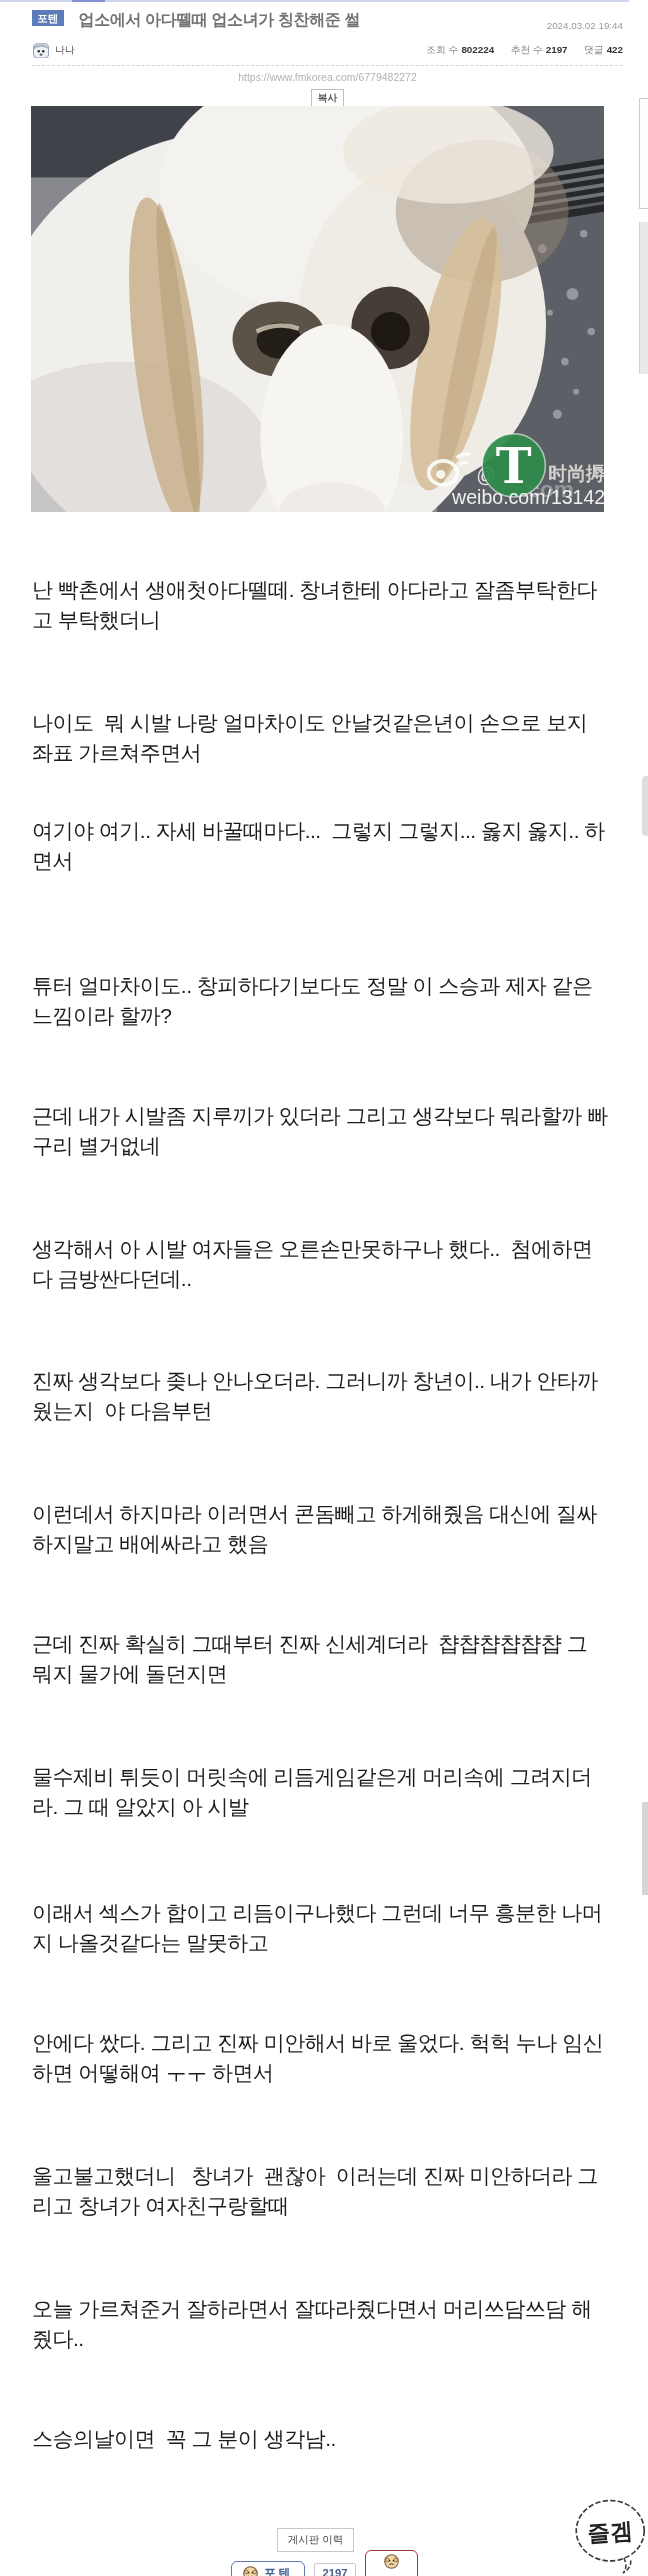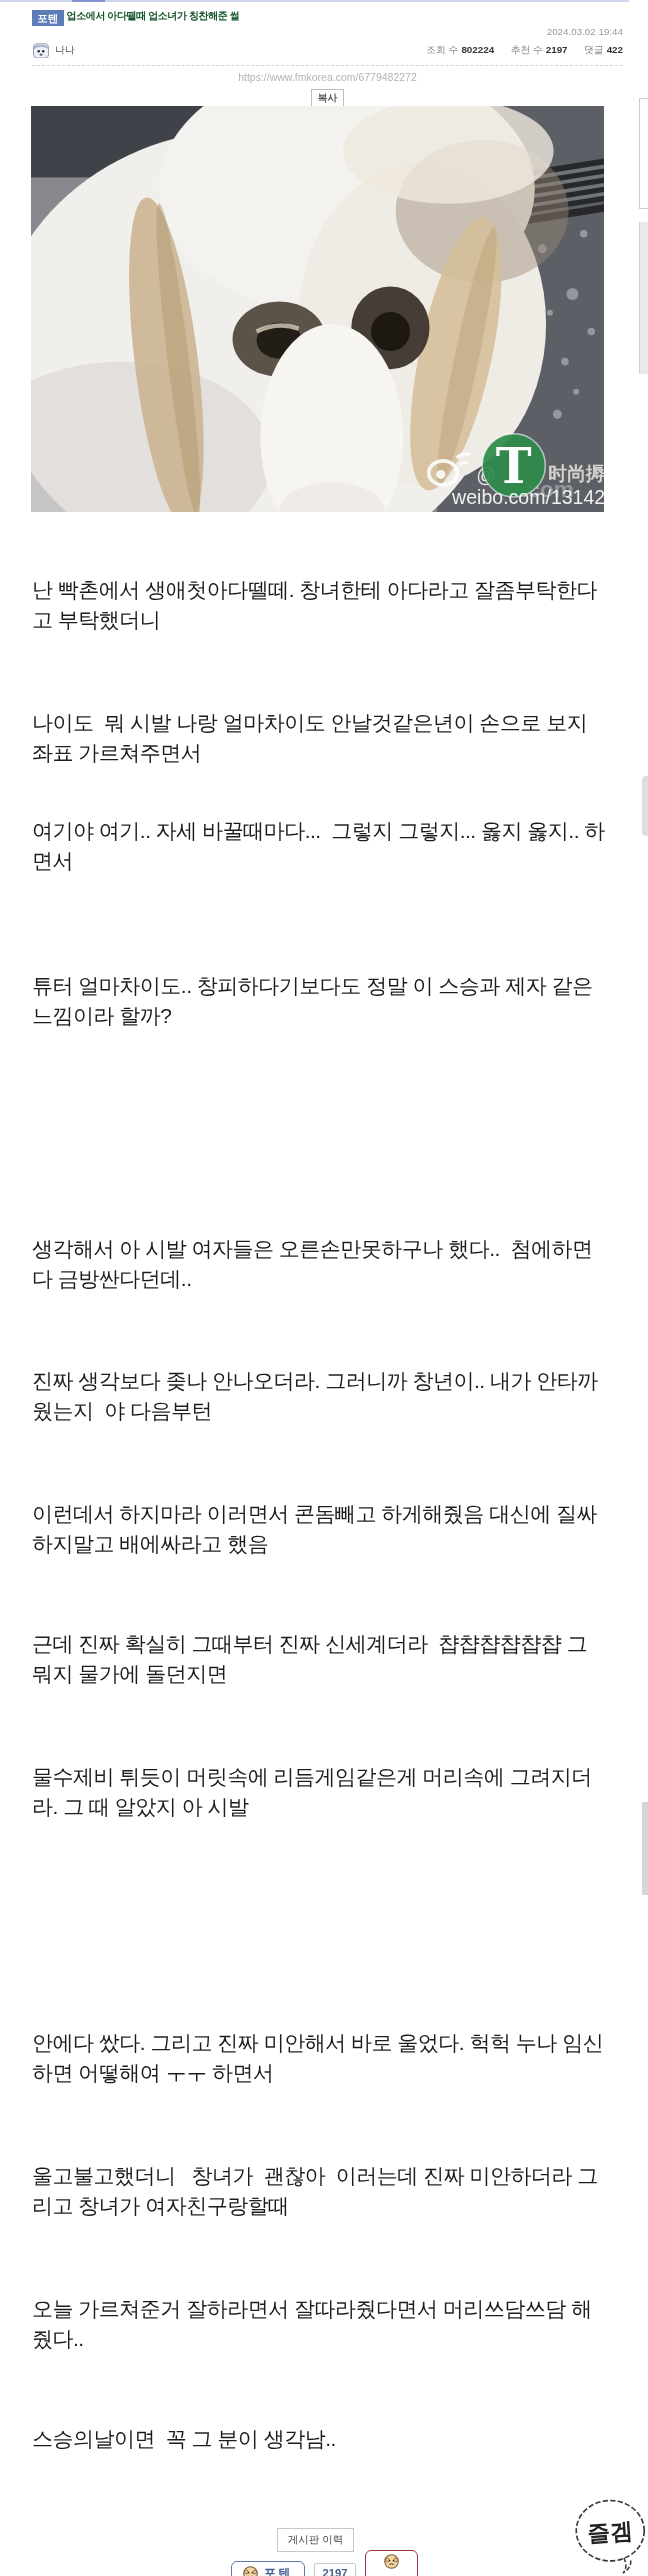--- a/index.html
+++ b/index.html
@@ -14,7 +14,7 @@
   
   .title-row { position:absolute; top:7.5px; left:32px; width:591px; display:flex; align-items:flex-start; }
   .badge { background:#5b7cb8; color:#fff; font-size:10.5px; font-weight:bold; padding:3px 5.3px 2.3px; line-height:1; margin-top:2.3px; }
-  .title { font-size:10px; font-weight:bold; color:#14532d; margin-left:3px; flex:1 1 auto; line-height:1.5; letter-spacing:-0.4px; }
+  .title { font-size:16px; font-weight:bold; color:#737373; margin-left:15px; flex:1 1 auto; line-height:1.5; letter-spacing:-0.4px; }
   .date { font-size:9.8px; color:#999; margin-top:18px; white-space:nowrap; }
 
   

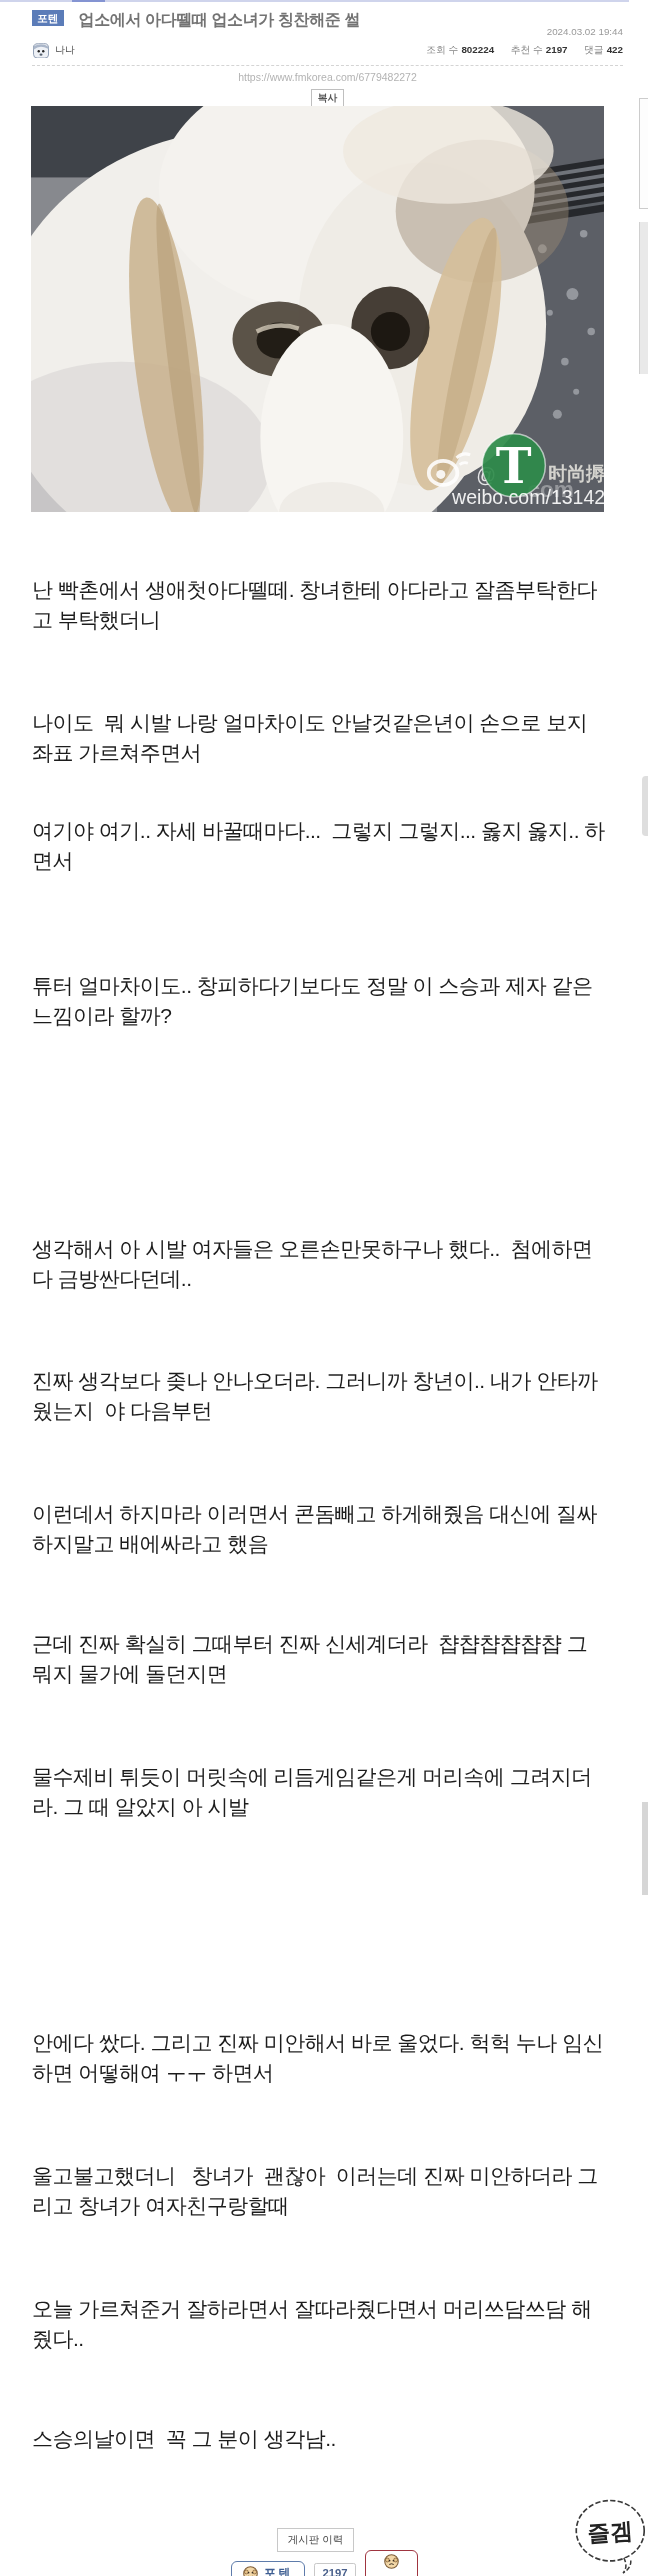--- a/index.html
+++ b/index.html
@@ -15,7 +15,7 @@
   .title-row { position:absolute; top:7.5px; left:32px; width:591px; display:flex; align-items:flex-start; }
   .badge { background:#5b7cb8; color:#fff; font-size:10.5px; font-weight:bold; padding:3px 5.3px 2.3px; line-height:1; margin-top:2.3px; }
   .title { font-size:16px; font-weight:bold; color:#737373; margin-left:15px; flex:1 1 auto; line-height:1.5; letter-spacing:-0.4px; }
-  .date { font-size:9.8px; color:#999; margin-top:18px; white-space:nowrap; }
+  .date { font-size:9.8px; color:#999; margin-top:12px; white-space:nowrap; }
 
   
   .author-row { position:absolute; top:36px; left:32px; width:591px; height:30px;

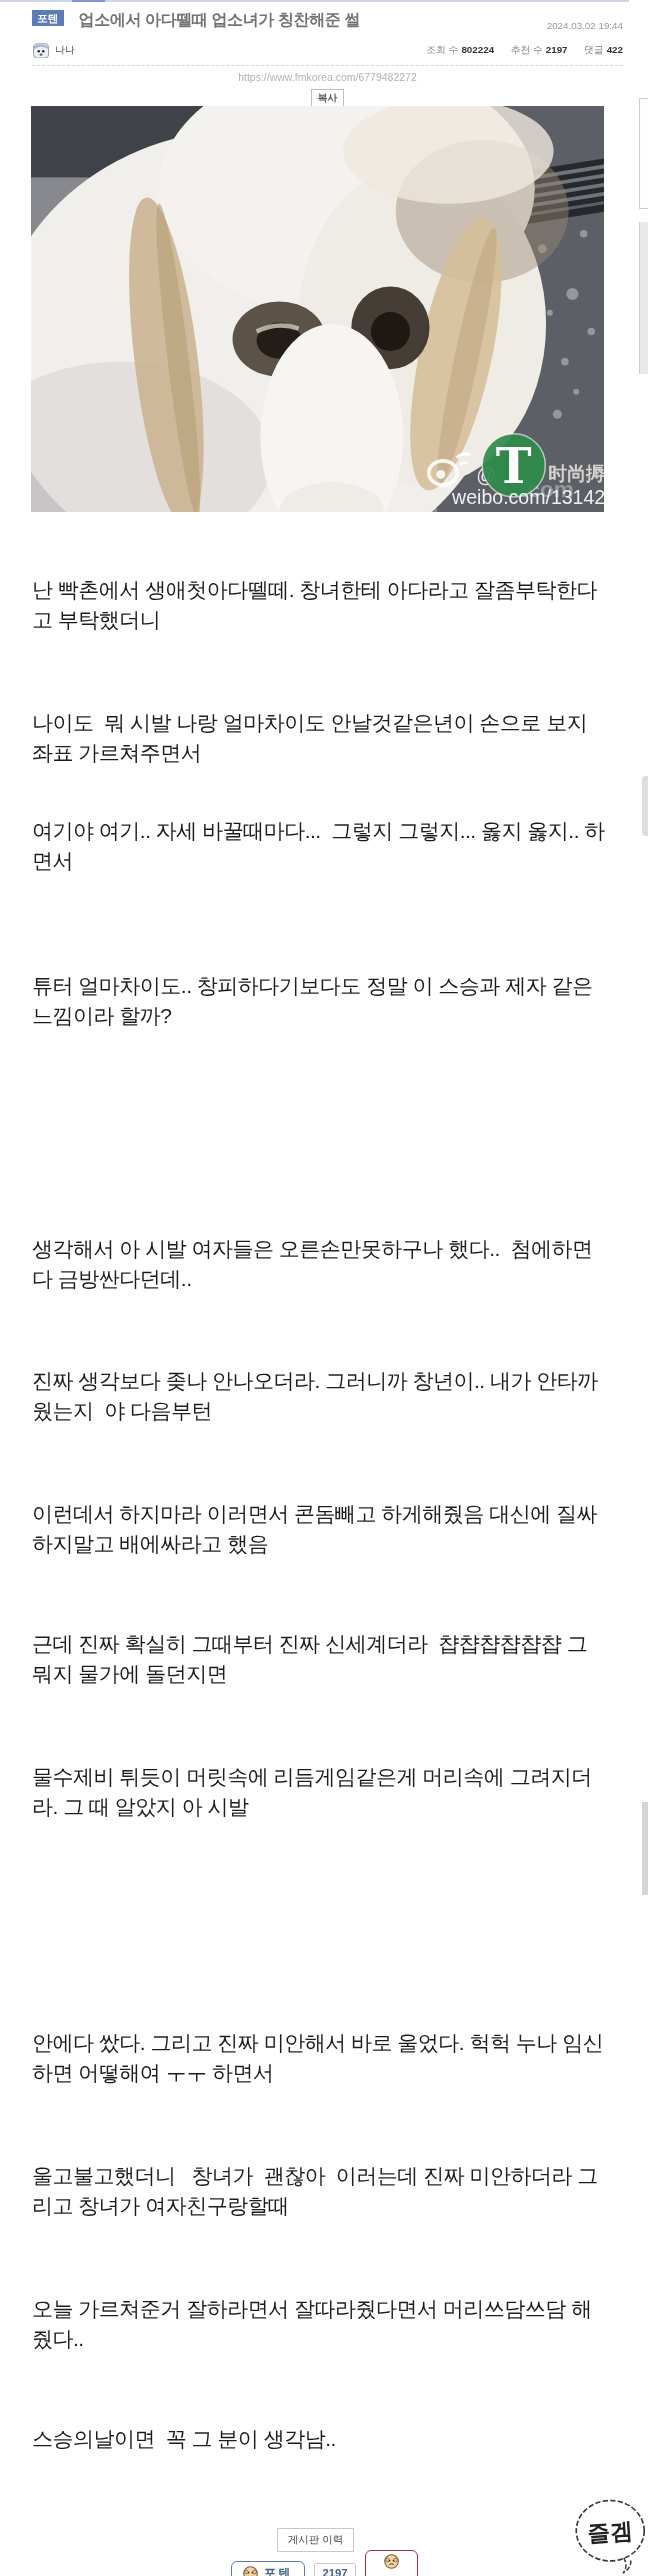--- a/index.html
+++ b/index.html
@@ -198,6 +198,7 @@
   <p class="para pp1">나이도  뭐 시발 나랑 얼마차이도 안날것같은년이 손으로 보지 좌표 가르쳐주면서</p>
   <p class="para pp2">여기야 여기.. 자세 바꿀때마다...  그렇지 그렇지... 옳지 옳지.. 하면서</p>
   <p class="para pp3">튜터 얼마차이도.. 창피하다기보다도 정말 이 스승과 제자 같은느낌이라 할까?</p>
+  <p class="para pp4">근데 내가 시발좀 지루끼가 있더라 그리고 생각보다 뭐라할까 빠구리 별거없네</p>
   <p class="para pp5">생각해서 아 시발 여자들은 오른손만못하구나 했다..  첨에하면 다 금방싼다던데..</p>
   <p class="para pp6">진짜 생각보다 좆나 안나오더라. 그러니까 창년이.. 내가 안타까웠는지  야 다음부턴</p>
   <p class="para pp7">이런데서 하지마라 이러면서 콘돔빼고 하게해줬음 대신에 질싸하지말고 배에싸라고 했음</p>

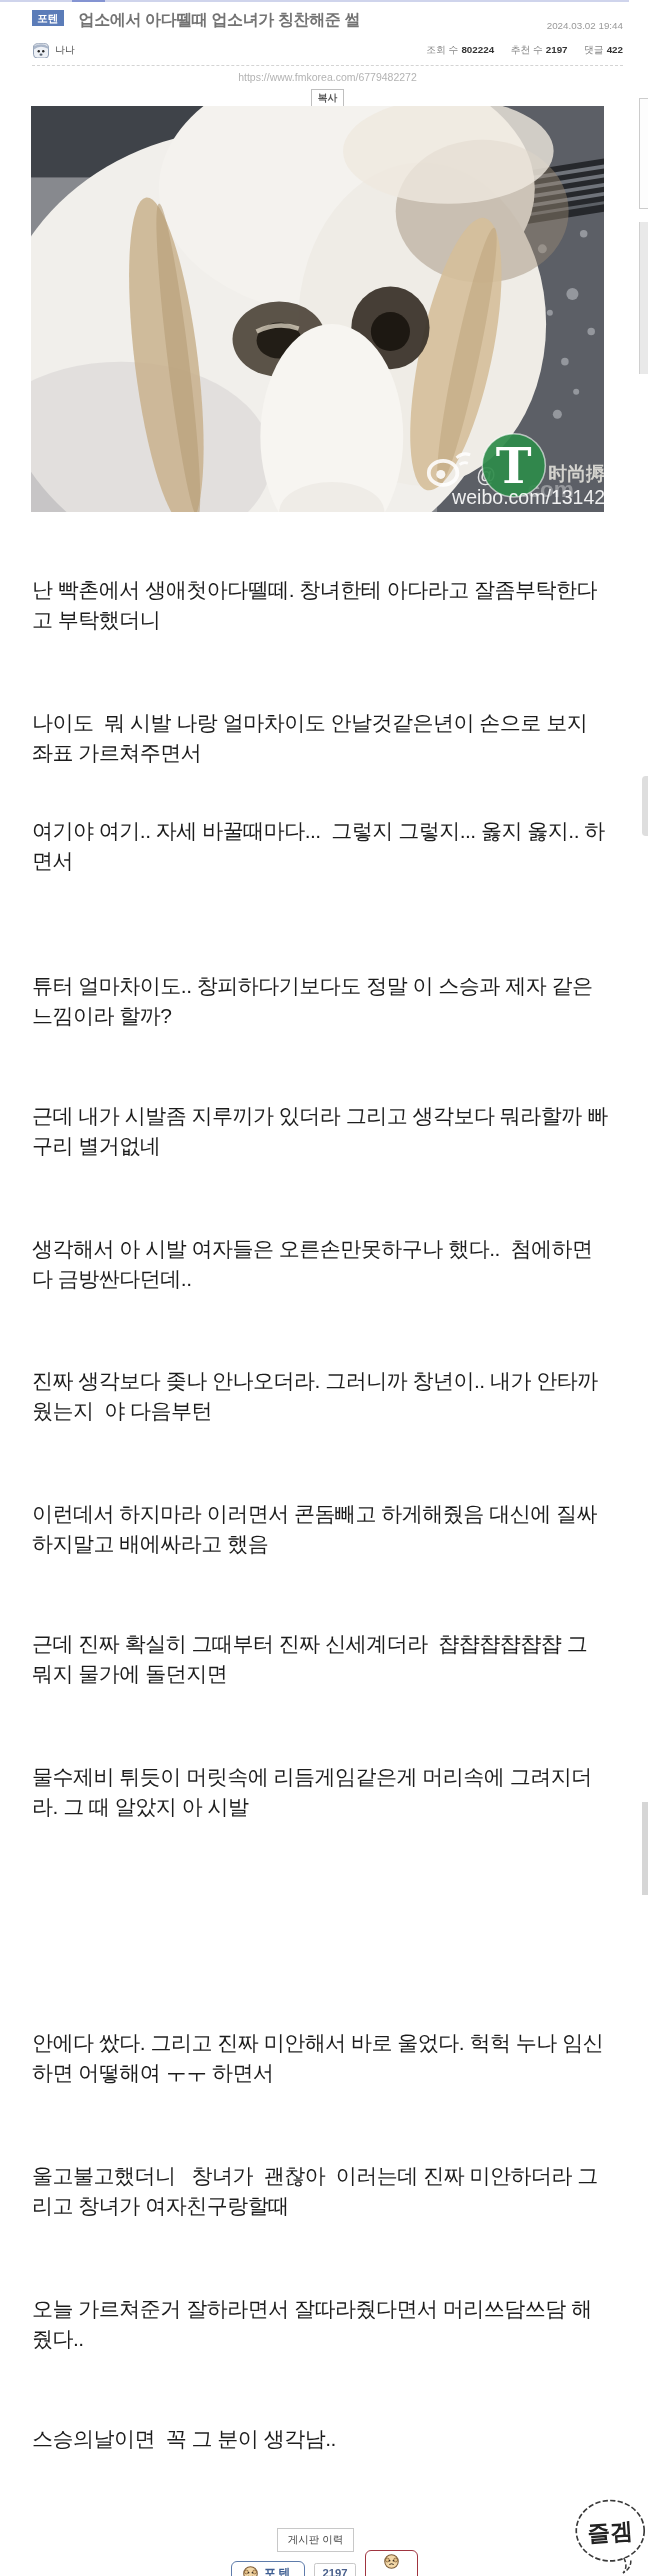--- a/index.html
+++ b/index.html
@@ -204,6 +204,7 @@
   <p class="para pp7">이런데서 하지마라 이러면서 콘돔빼고 하게해줬음 대신에 질싸하지말고 배에싸라고 했음</p>
   <p class="para pp8">근데 진짜 확실히 그때부터 진짜 신세계더라  챱챱챱챱챱챱 그 뭐지 물가에 돌던지면</p>
   <p class="para pp9">물수제비 튀듯이 머릿속에 리듬게임같은게 머리속에 그려지더라. 그 때 알았지 아 시발</p>
+  <p class="para pp10">이래서 섹스가 합이고 리듬이구나했다 그런데 너무 흥분한 나머지 나올것같다는 말못하고</p>
   <p class="para pp11">안에다 쌌다. 그리고 진짜 미안해서 바로 울었다. 헉헉 누나 임신하면 어떻해여 ㅜㅜ 하면서</p>
   <p class="para pp12">울고불고했더니   창녀가  괜찮아  이러는데 진짜 미안하더라 그리고 창녀가 여자친구랑할때</p>
   <p class="para pp13">오늘 가르쳐준거 잘하라면서 잘따라줬다면서 머리쓰담쓰담 해줬다..</p>

